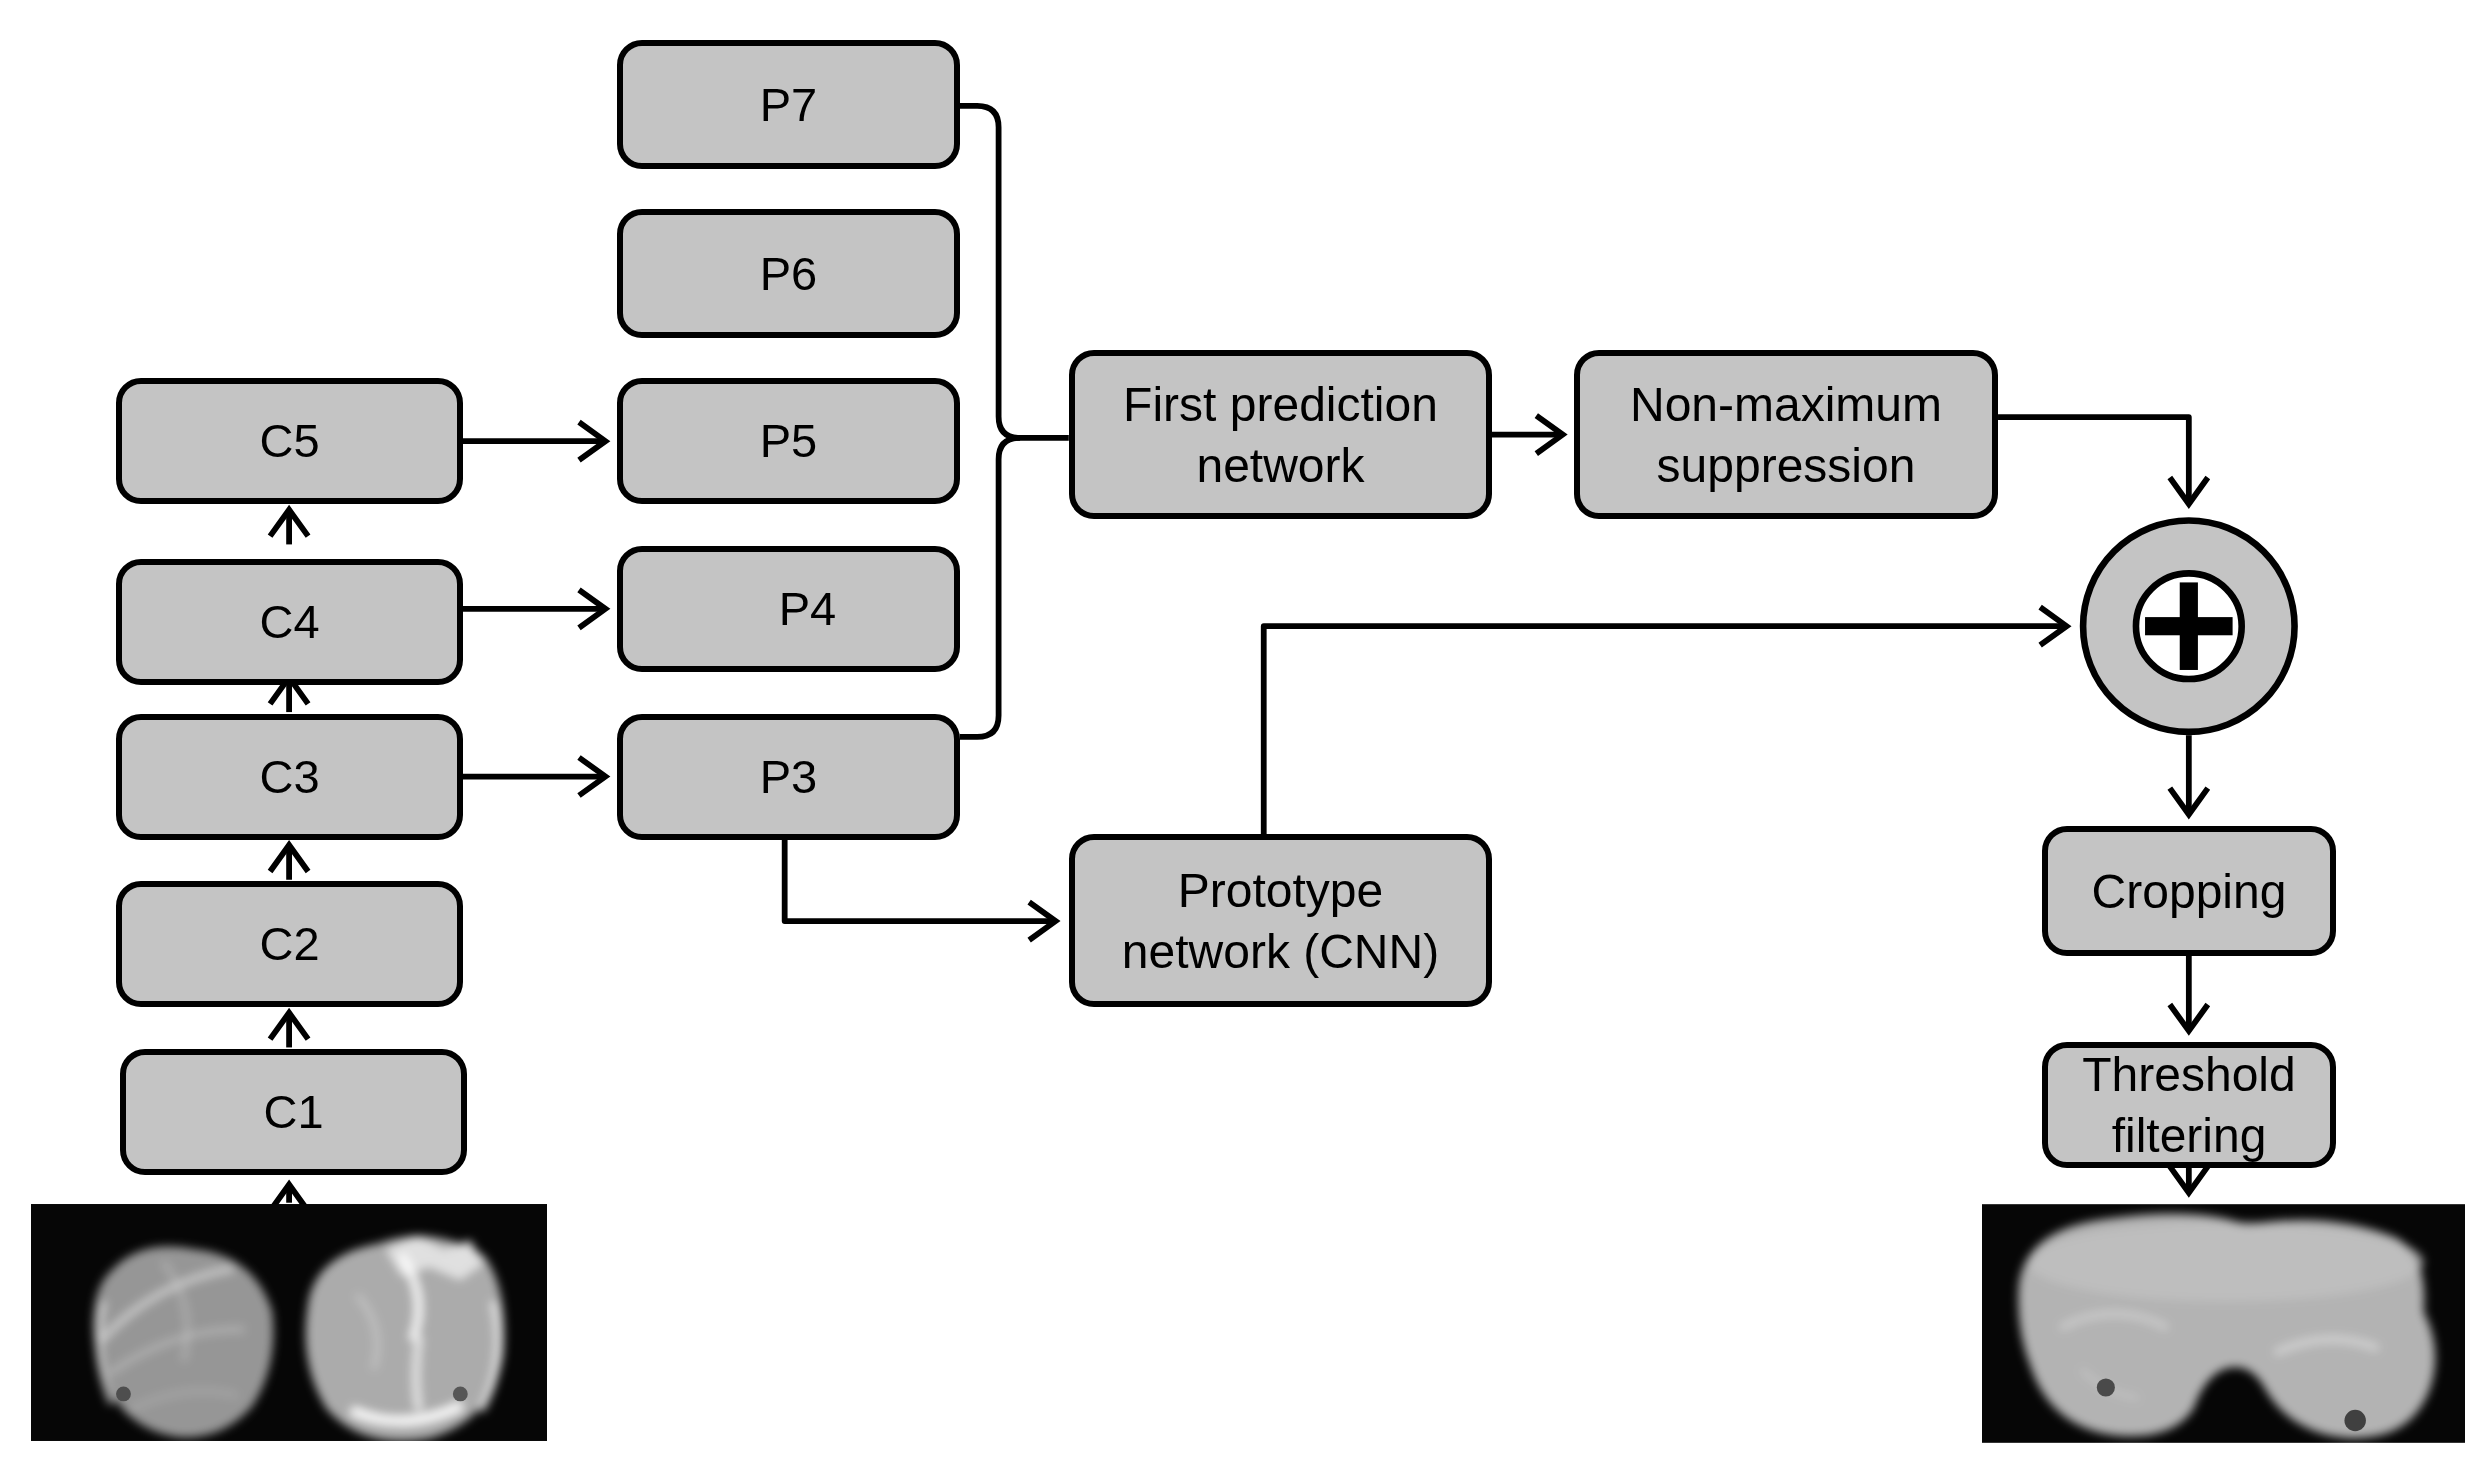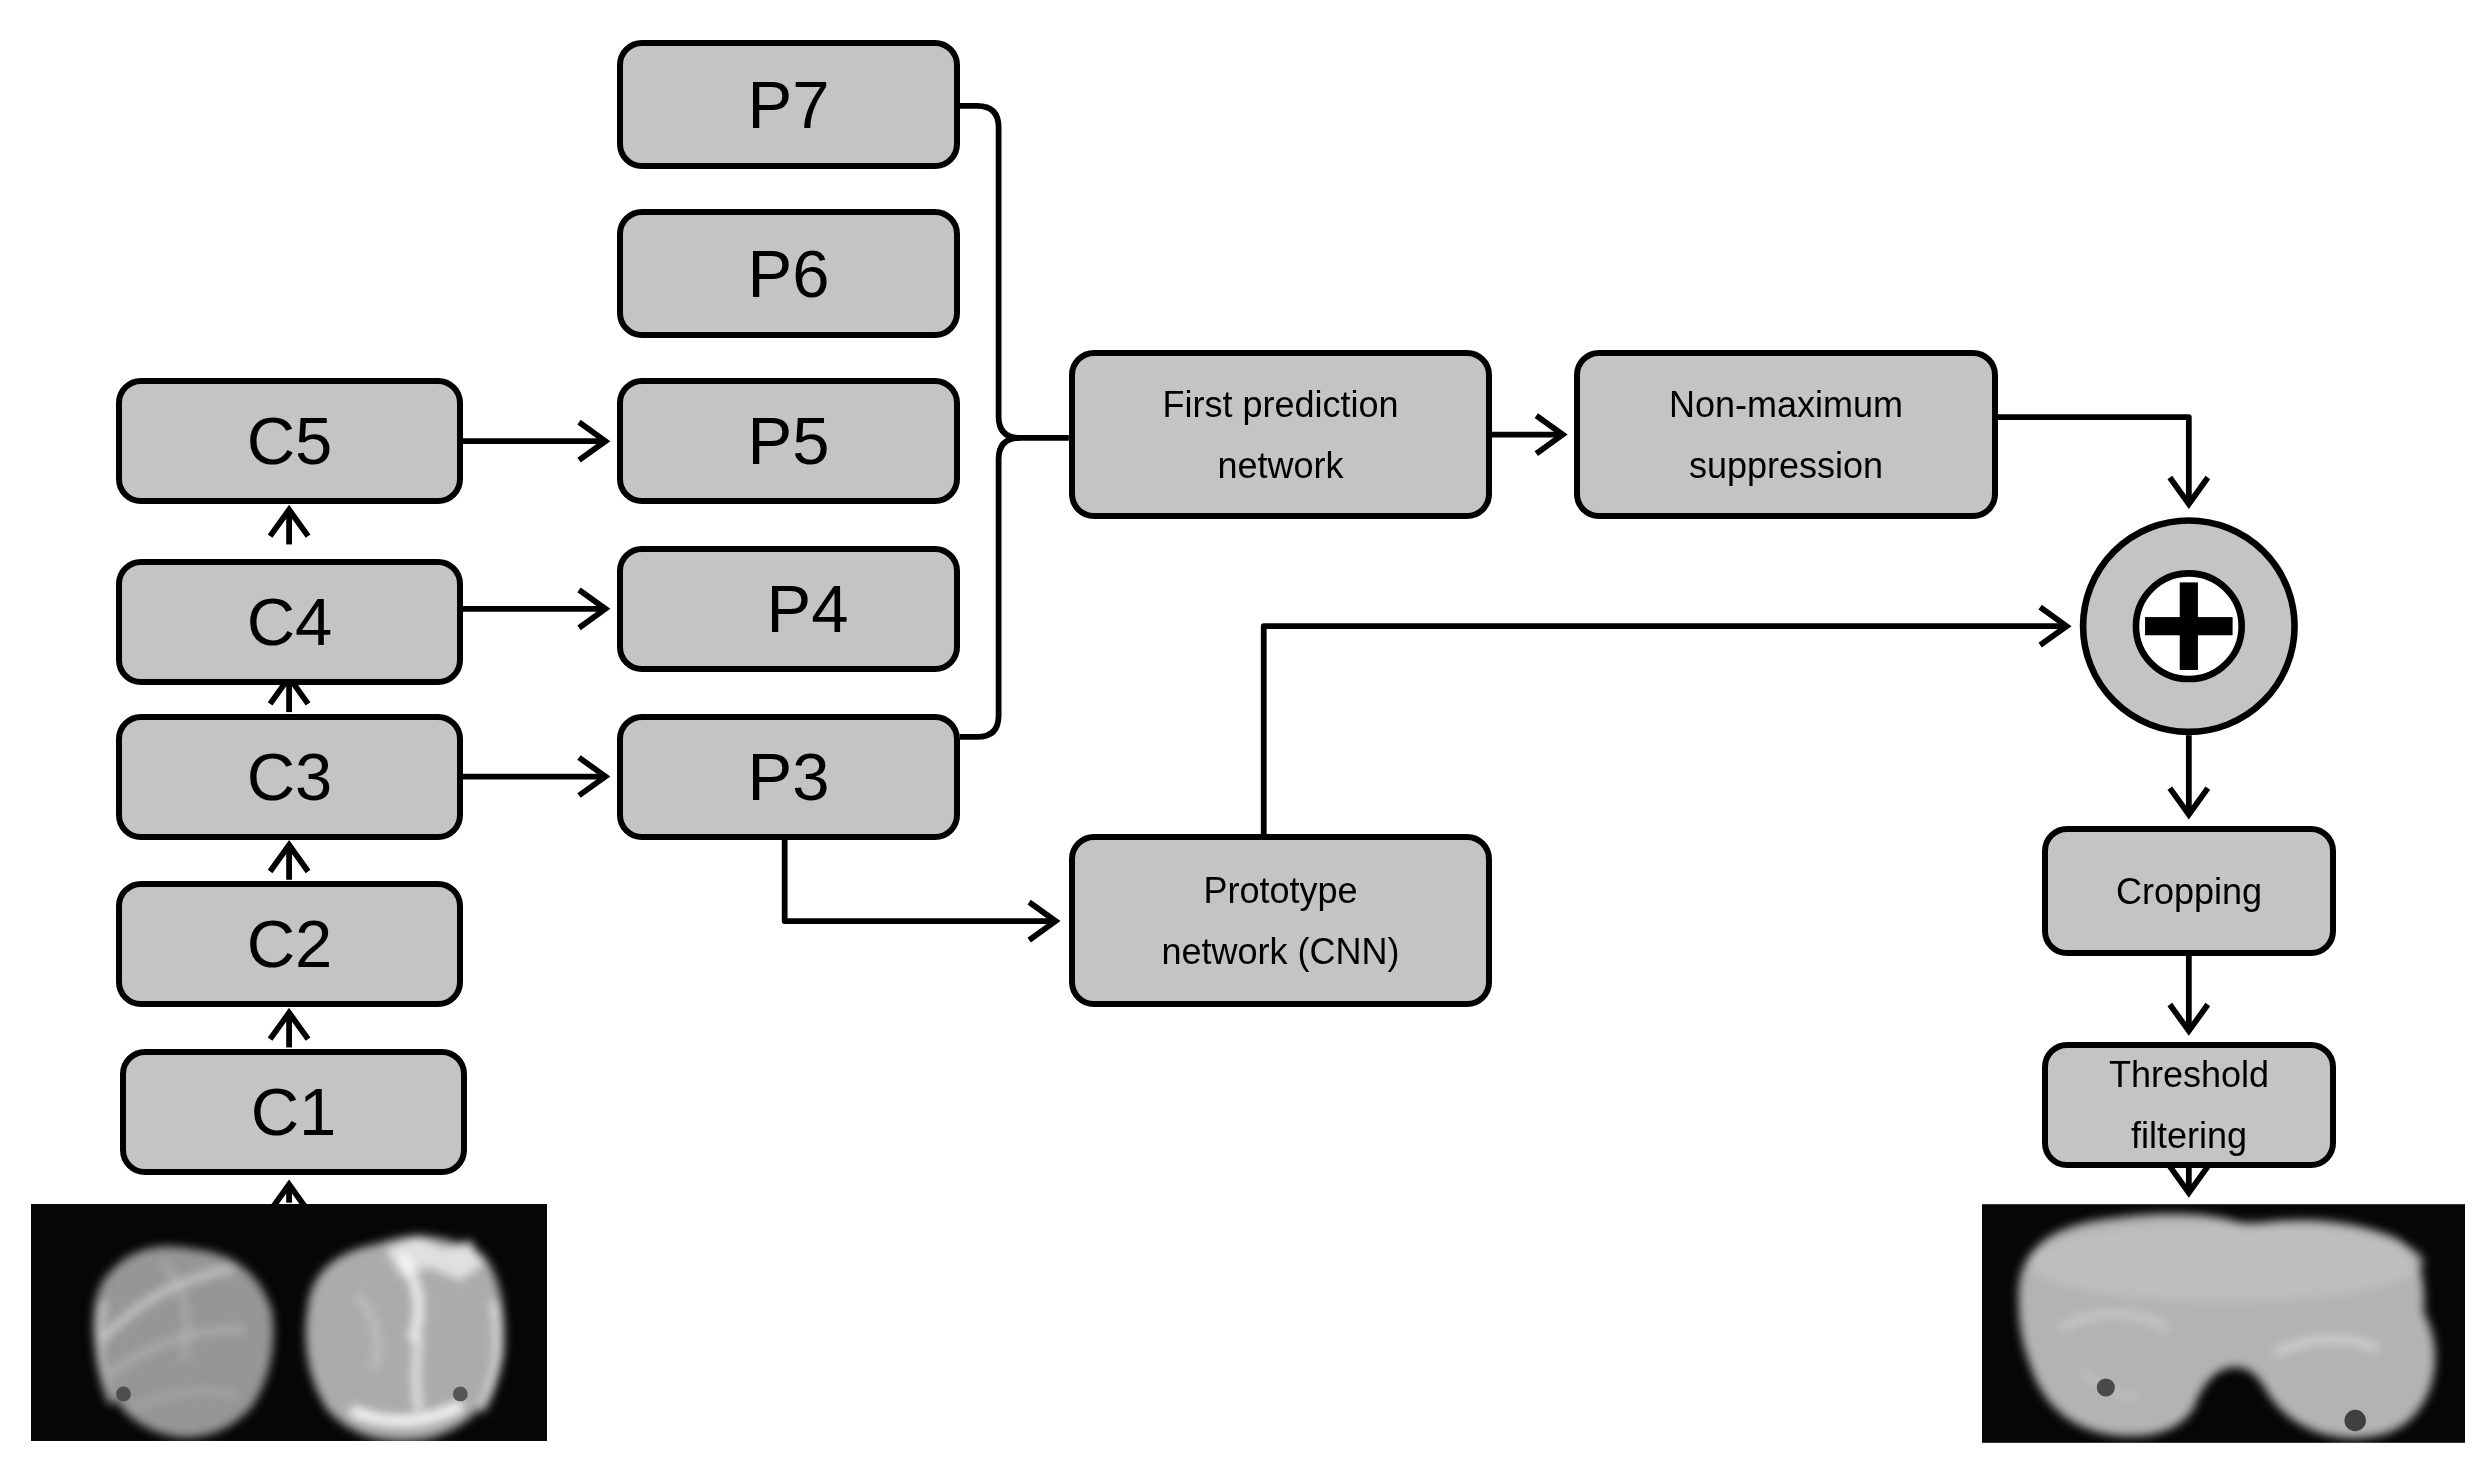--- a/index.html
+++ b/index.html
@@ -32,7 +32,7 @@
     z-index: 2;
   }
   .node .lbl { display: block; }
-  .cp-label { font-size: 67px; line-height: 58px; }
+  .cp-label { font-size: 47px; line-height: 58px; }
   .proc-label { font-size: 36px; line-height: 61px; }
   .thermo {
     position: absolute;

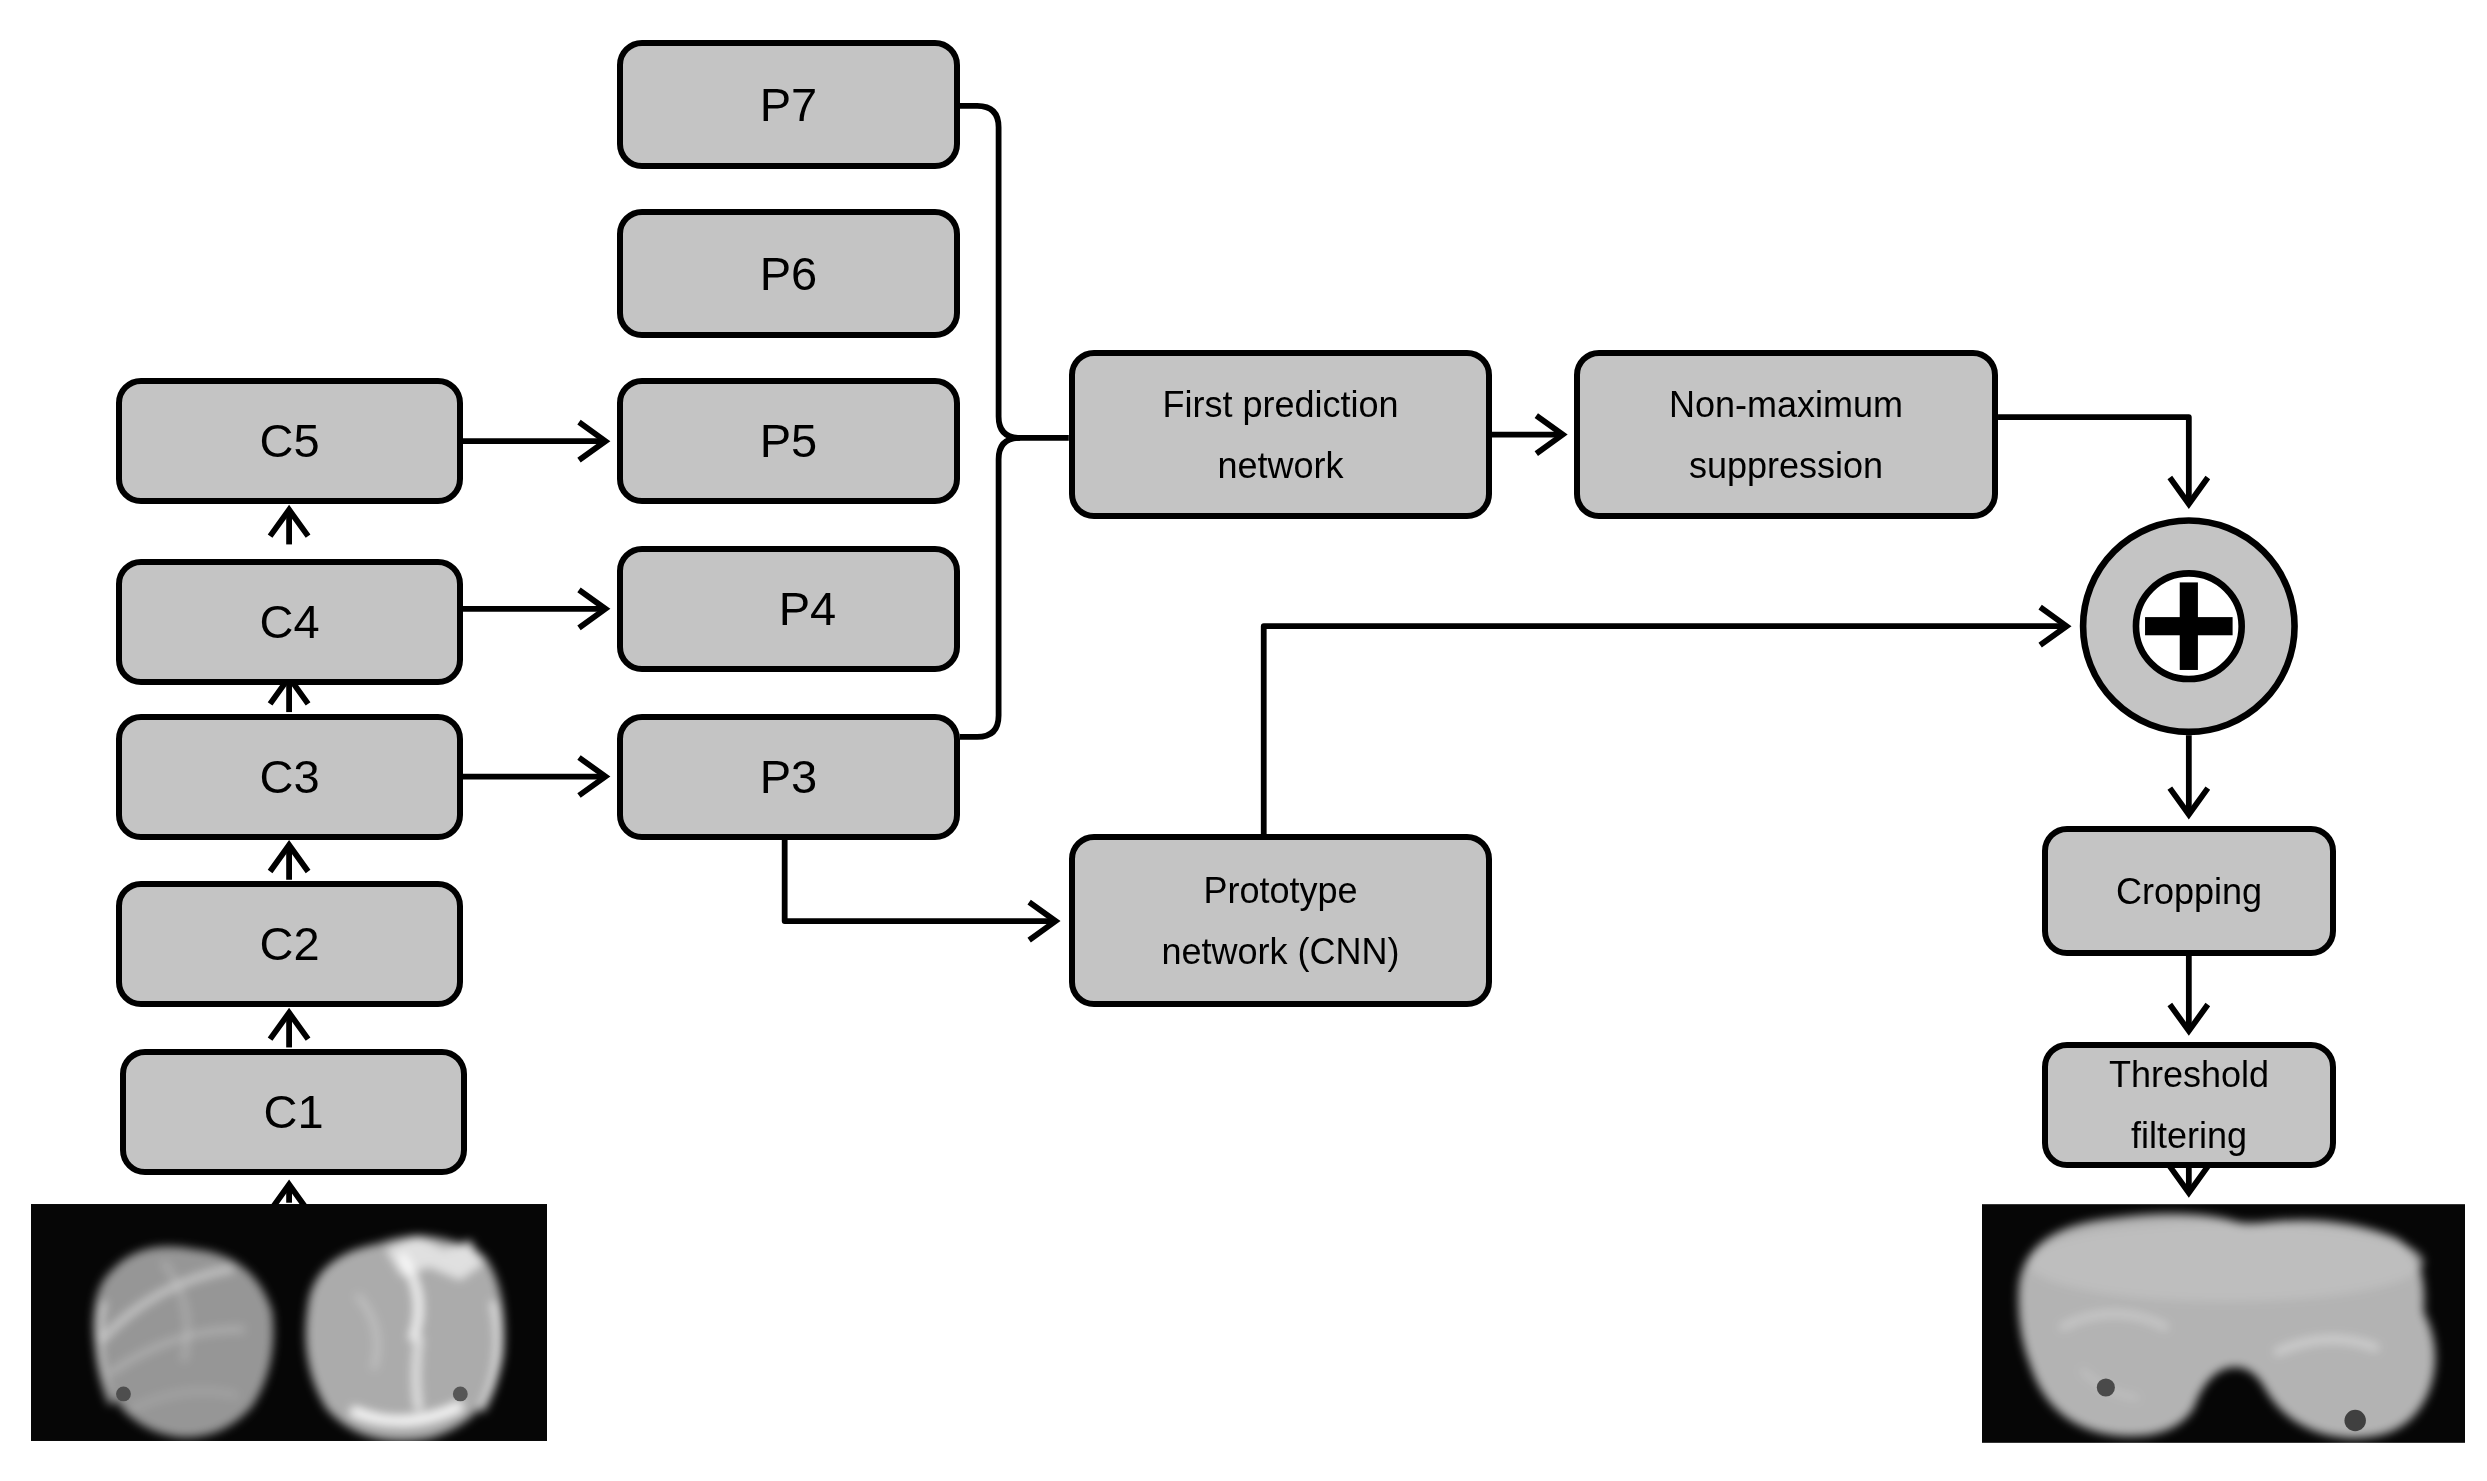--- a/index.html
+++ b/index.html
@@ -33,7 +33,7 @@
   }
   .node .lbl { display: block; }
   .cp-label { font-size: 47px; line-height: 58px; }
-  .proc-label { font-size: 36px; line-height: 61px; }
+  .proc-label { font-size: 48px; line-height: 61px; }
   .thermo {
     position: absolute;
     z-index: 2;

